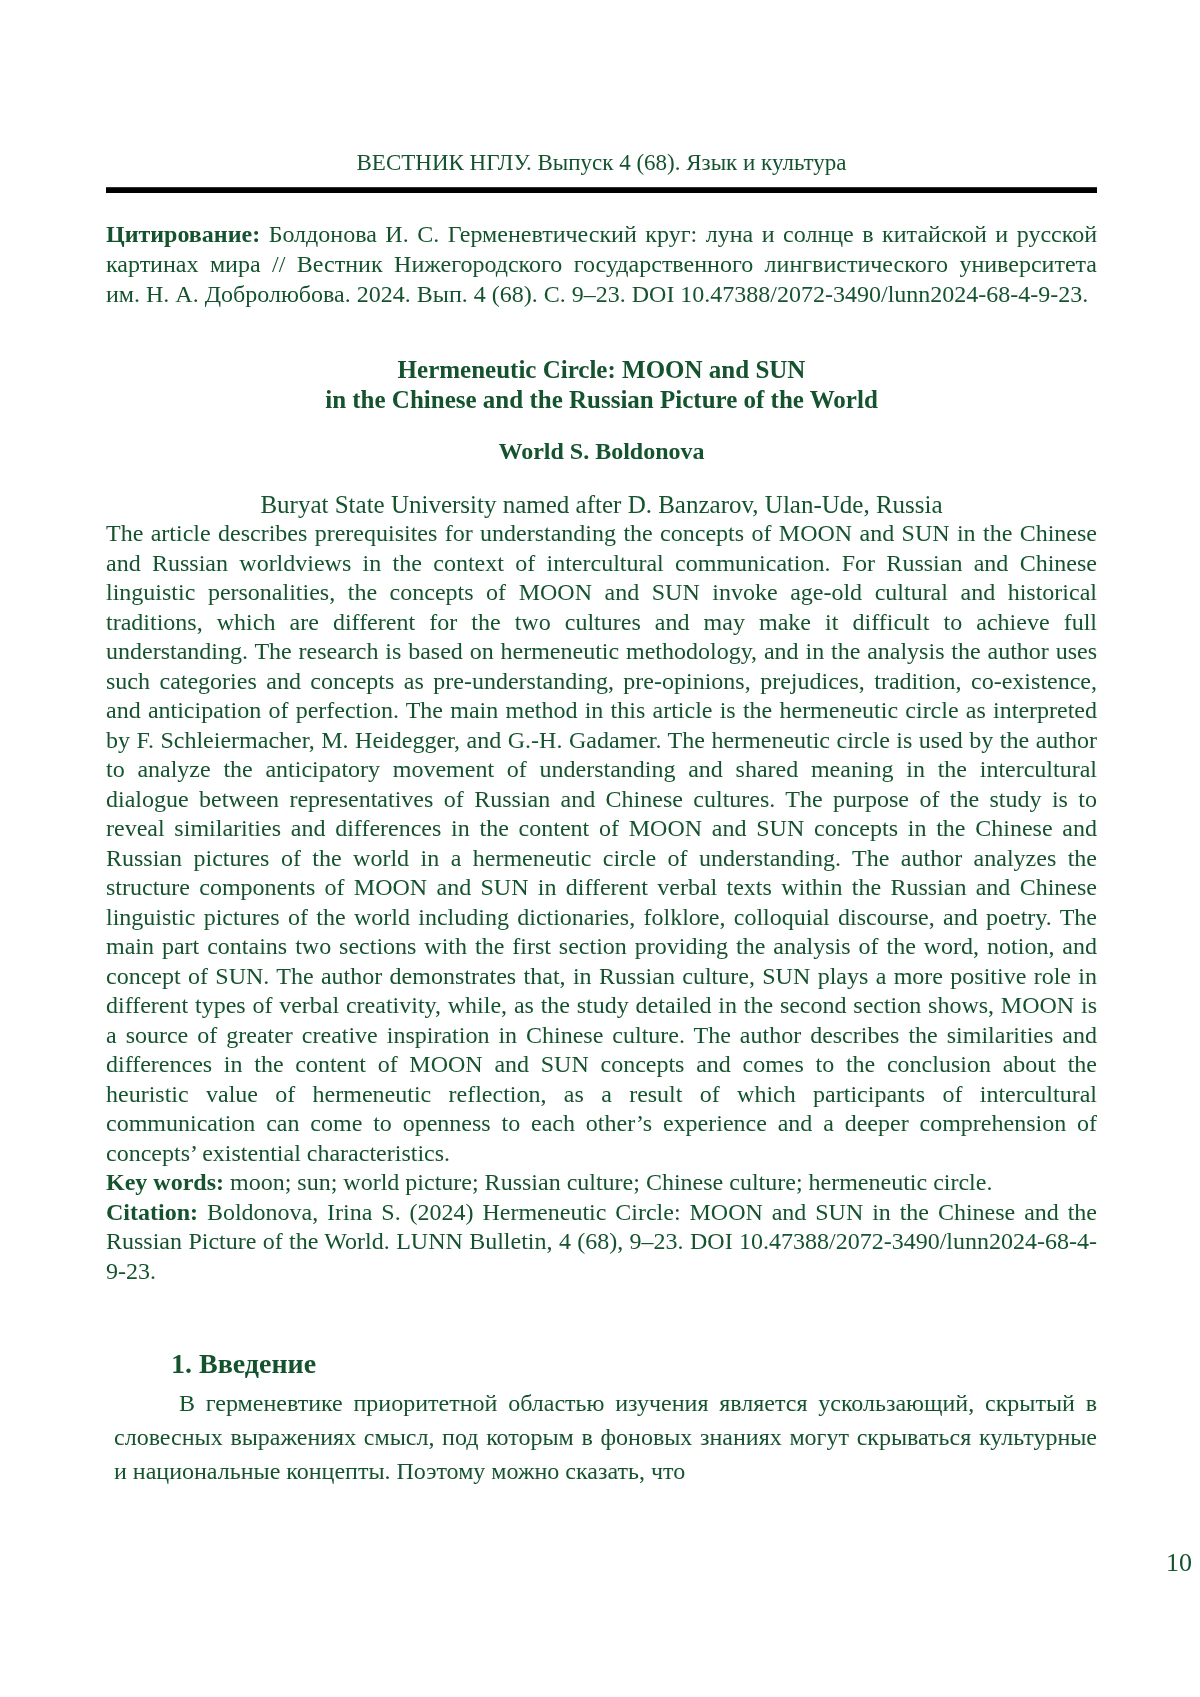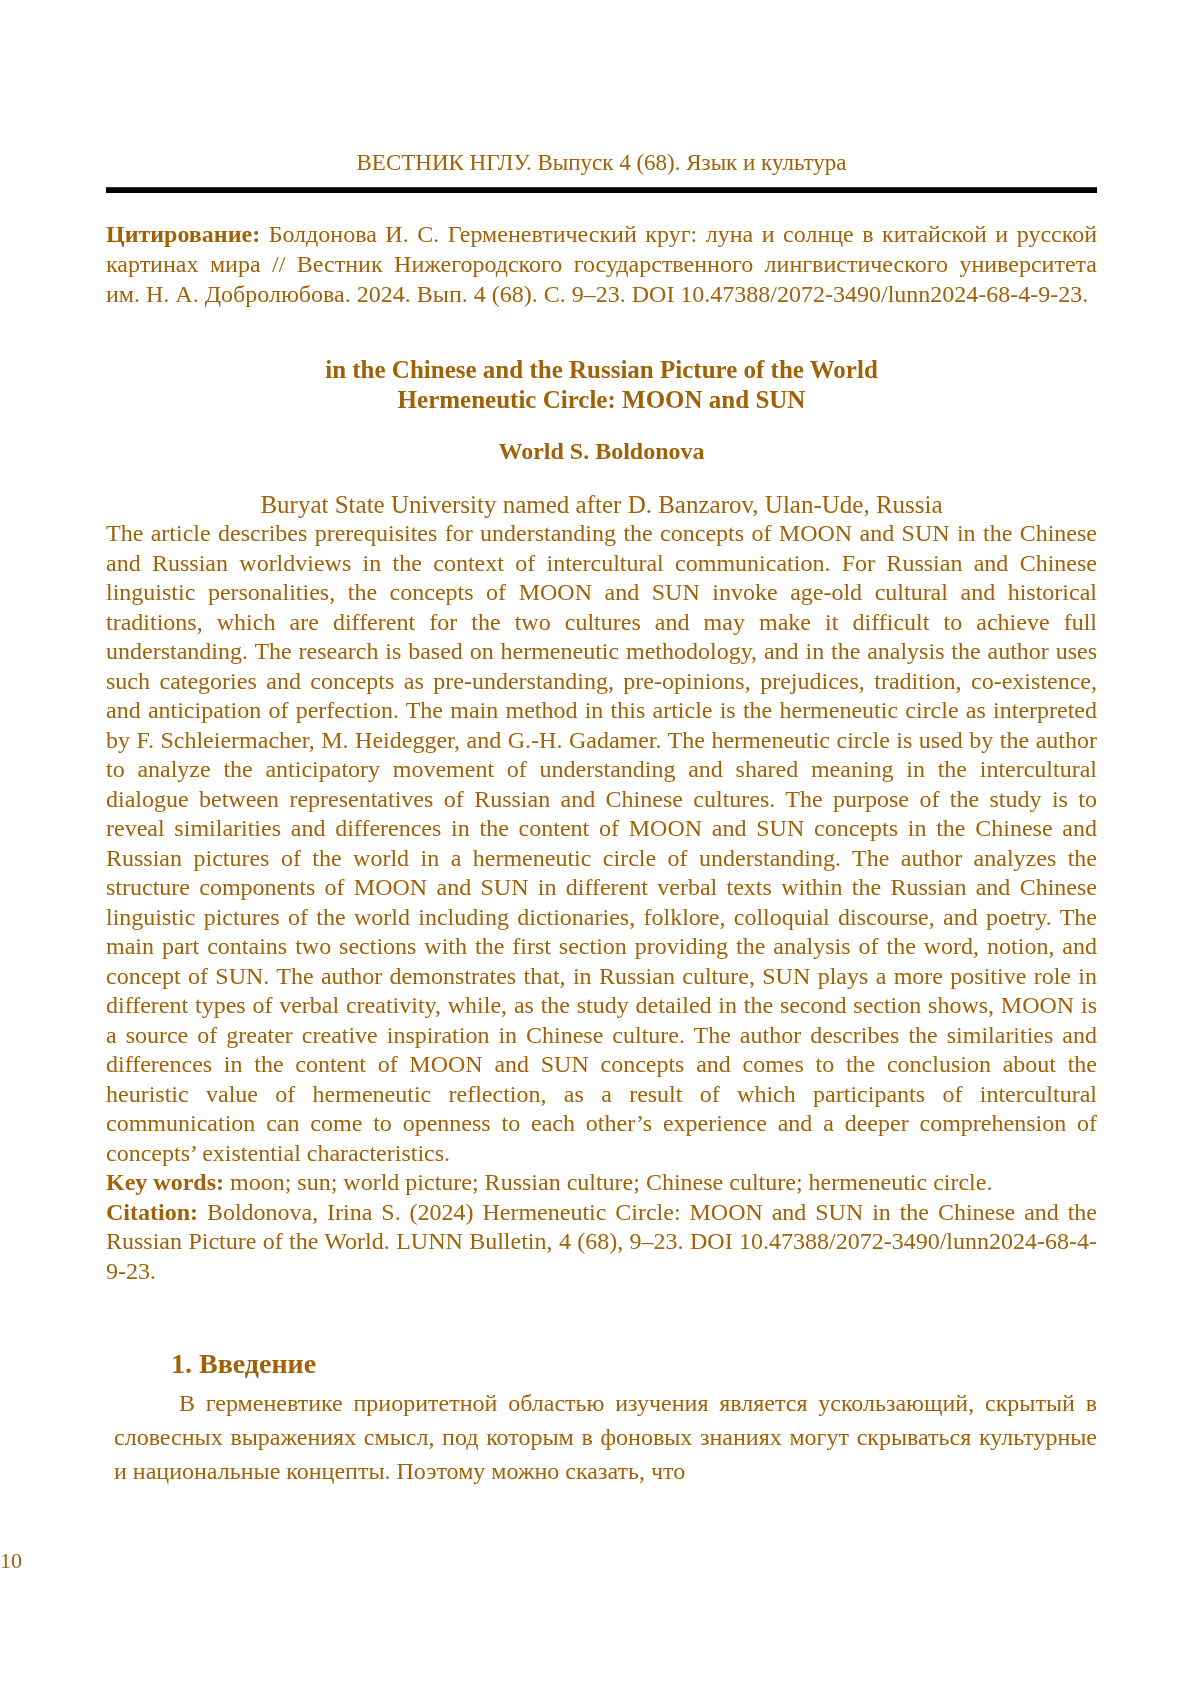--- a/index.html
+++ b/index.html
@@ -13,7 +13,7 @@
     height: 1697px;
     margin: 0 auto;
     background: #ffffff;
-    color: #a16207;
+    color: #14532d;
     font-family: "Liberation Serif", "DejaVu Serif", serif;
     box-sizing: border-box;
     padding: 0 103px 0 106px;

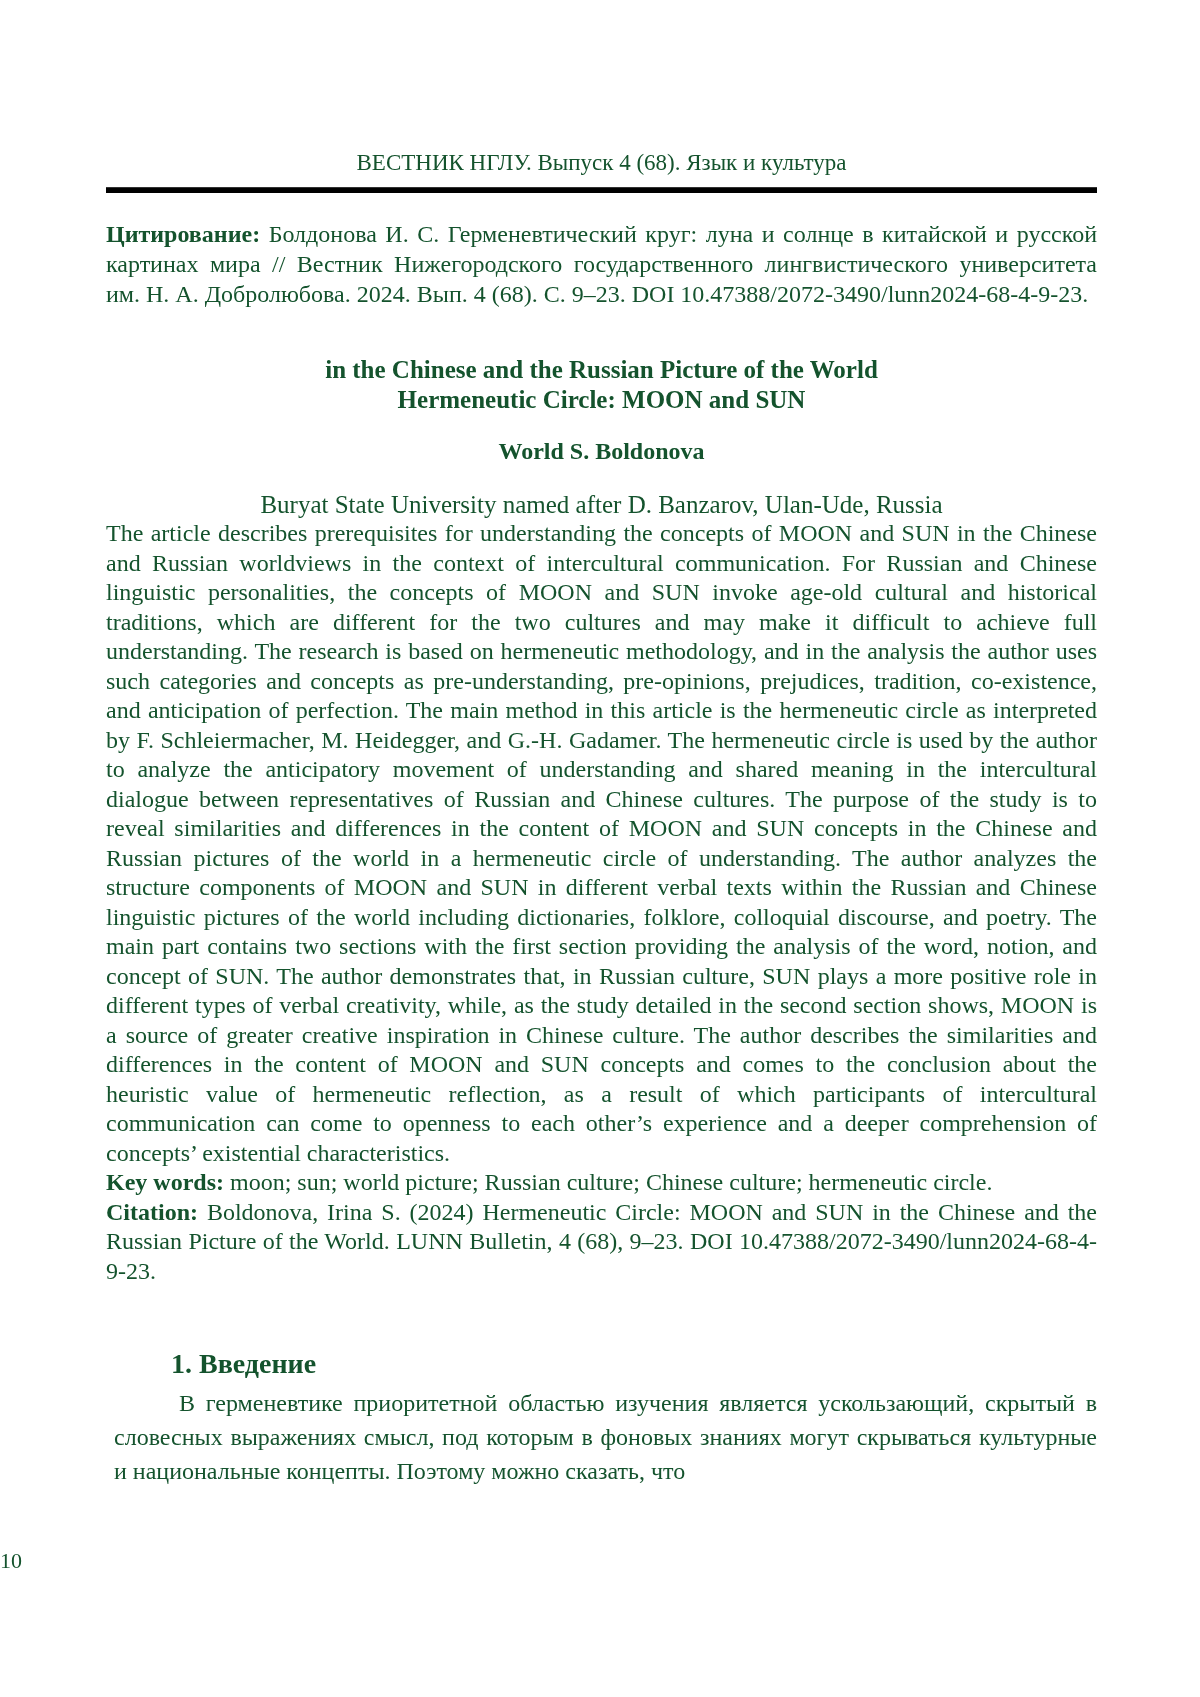--- a/index.html
+++ b/index.html
@@ -101,8 +101,8 @@
   <p class="citation-ru"><span class="b">Цитирование:</span><span> Болдонова И. С. Герменевтический круг: луна и солнце в китайской и русской картинах мира // Вестник Нижегородского государственного лингвистического университета им. Н. А. Добролюбова. 2024. Вып. 4 (68). С. 9–23. DOI 10.47388/2072-3490/lunn2024-68-4-9-23.</span></p>
 
   <div class="article-title">
+    <div>Hermeneutic Circle: MOON and SUN</div>
     <div>in the Chinese and the Russian Picture of the World</div>
-    <div>Hermeneutic Circle: MOON and SUN</div>
   </div>
 
   <div class="author">World S. Boldonova</div>

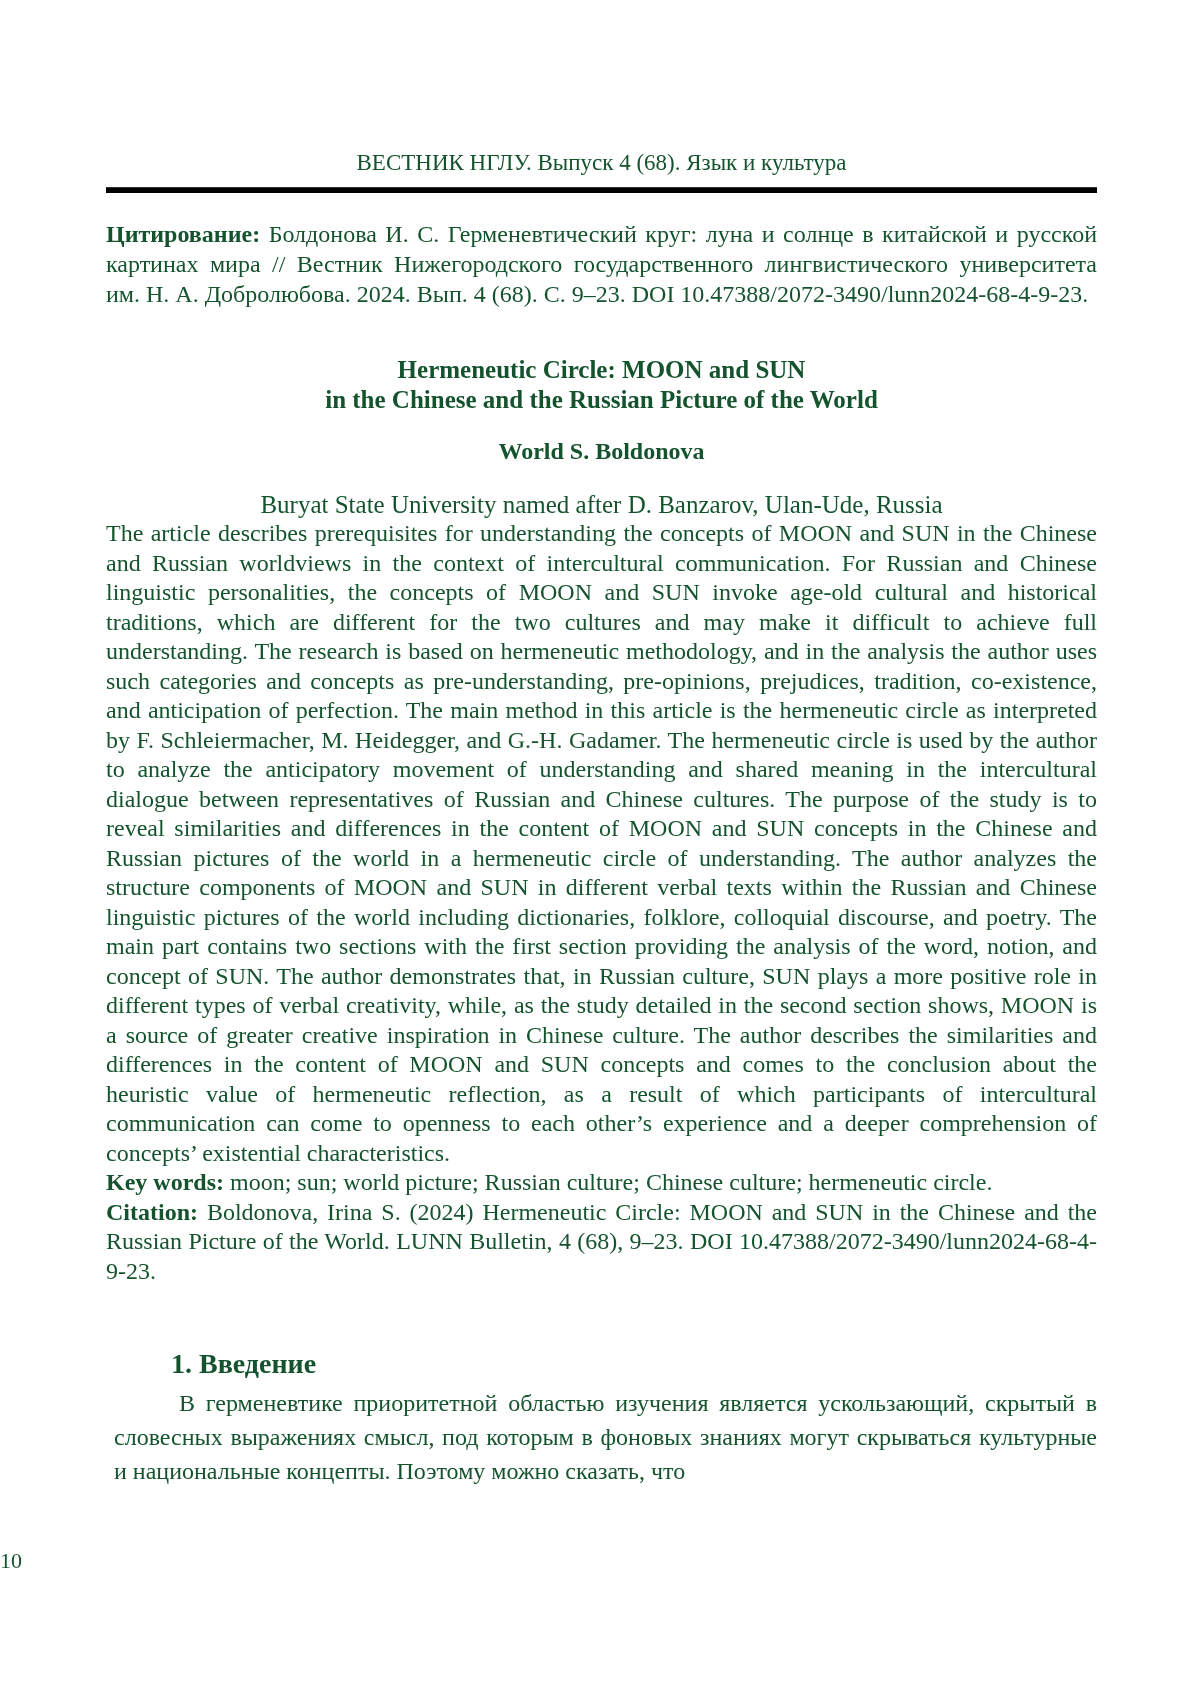--- a/index.html
+++ b/index.html
@@ -84,9 +84,9 @@
     position: absolute;
     top: 1548px;
     left: 0;
-    right: 18px;
-    text-align: left;
-    font-size: 22px;
+    right: 8px;
+    text-align: right;
+    font-size: 26px;
   }
 </style>
 </head>

